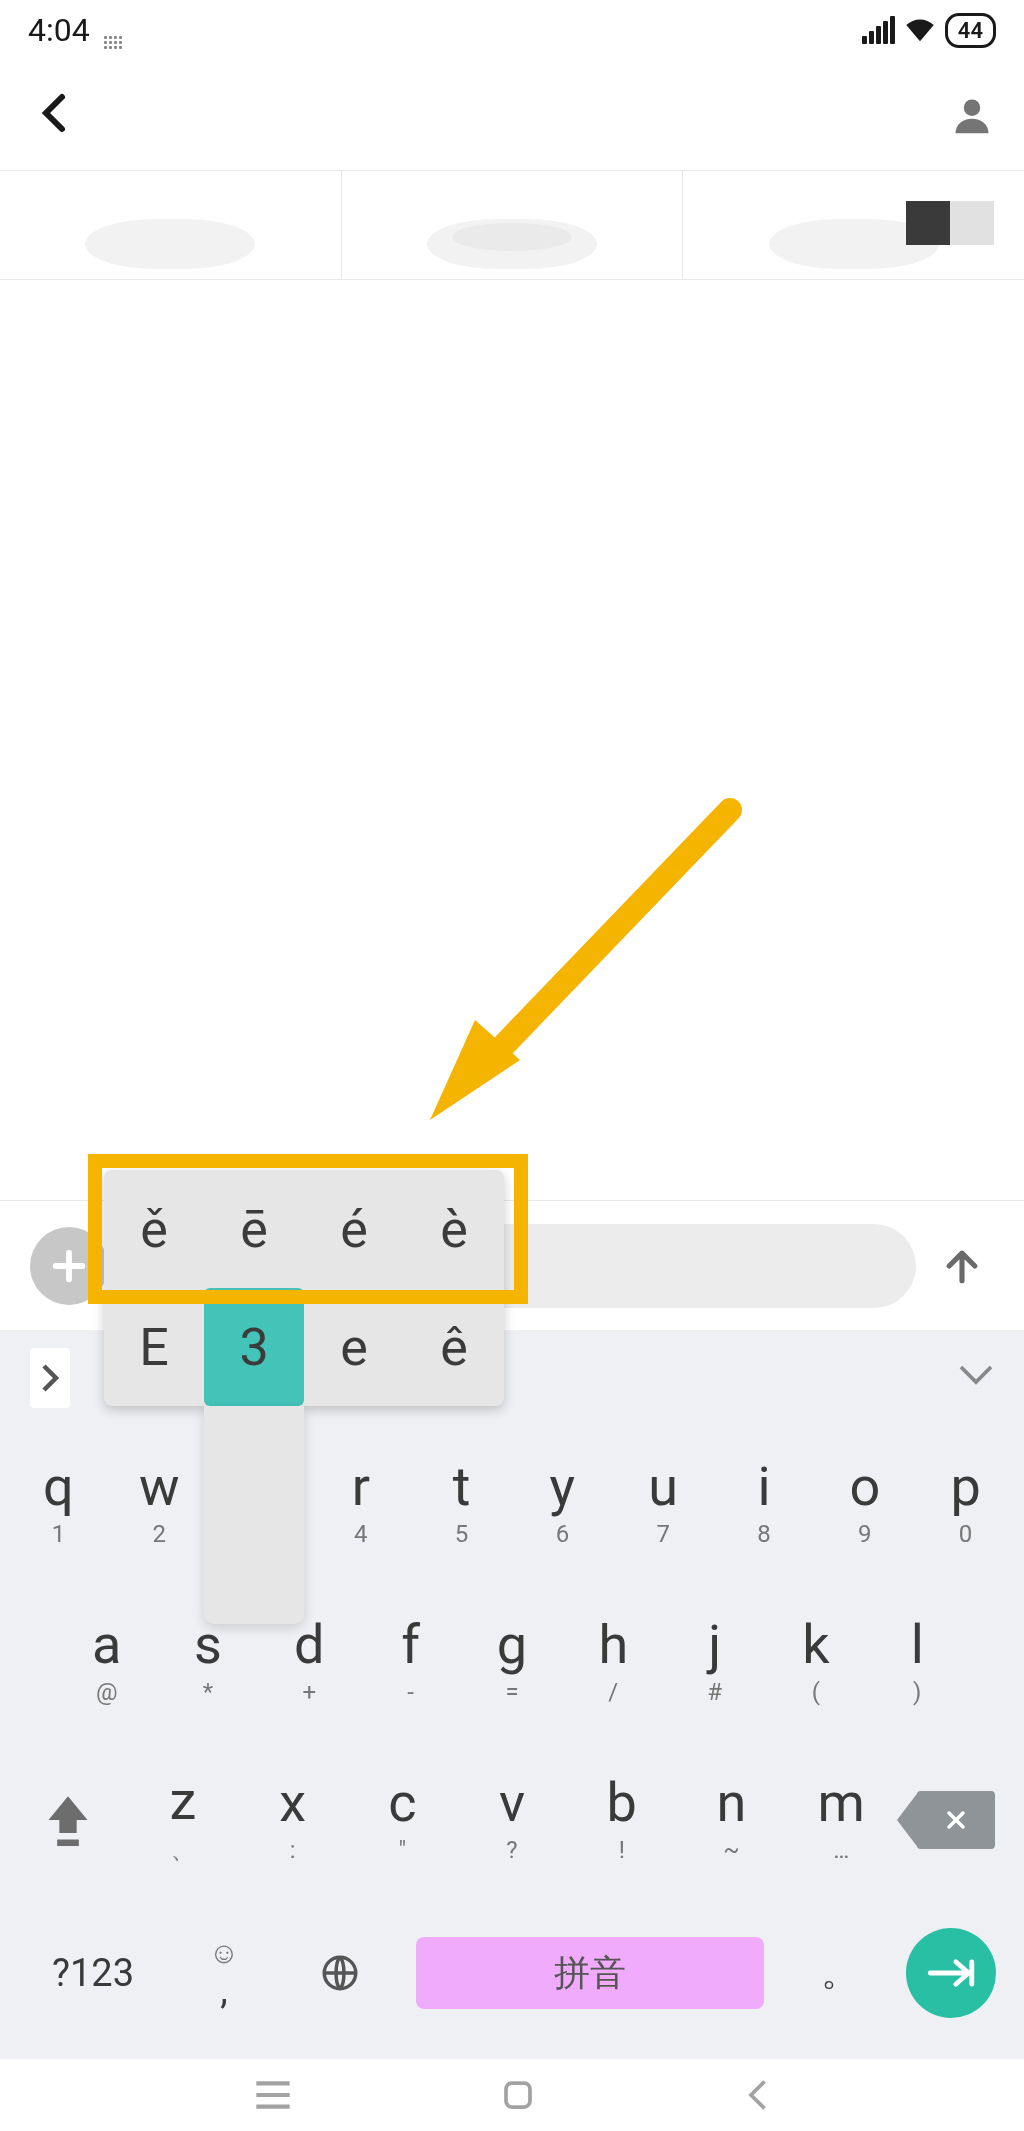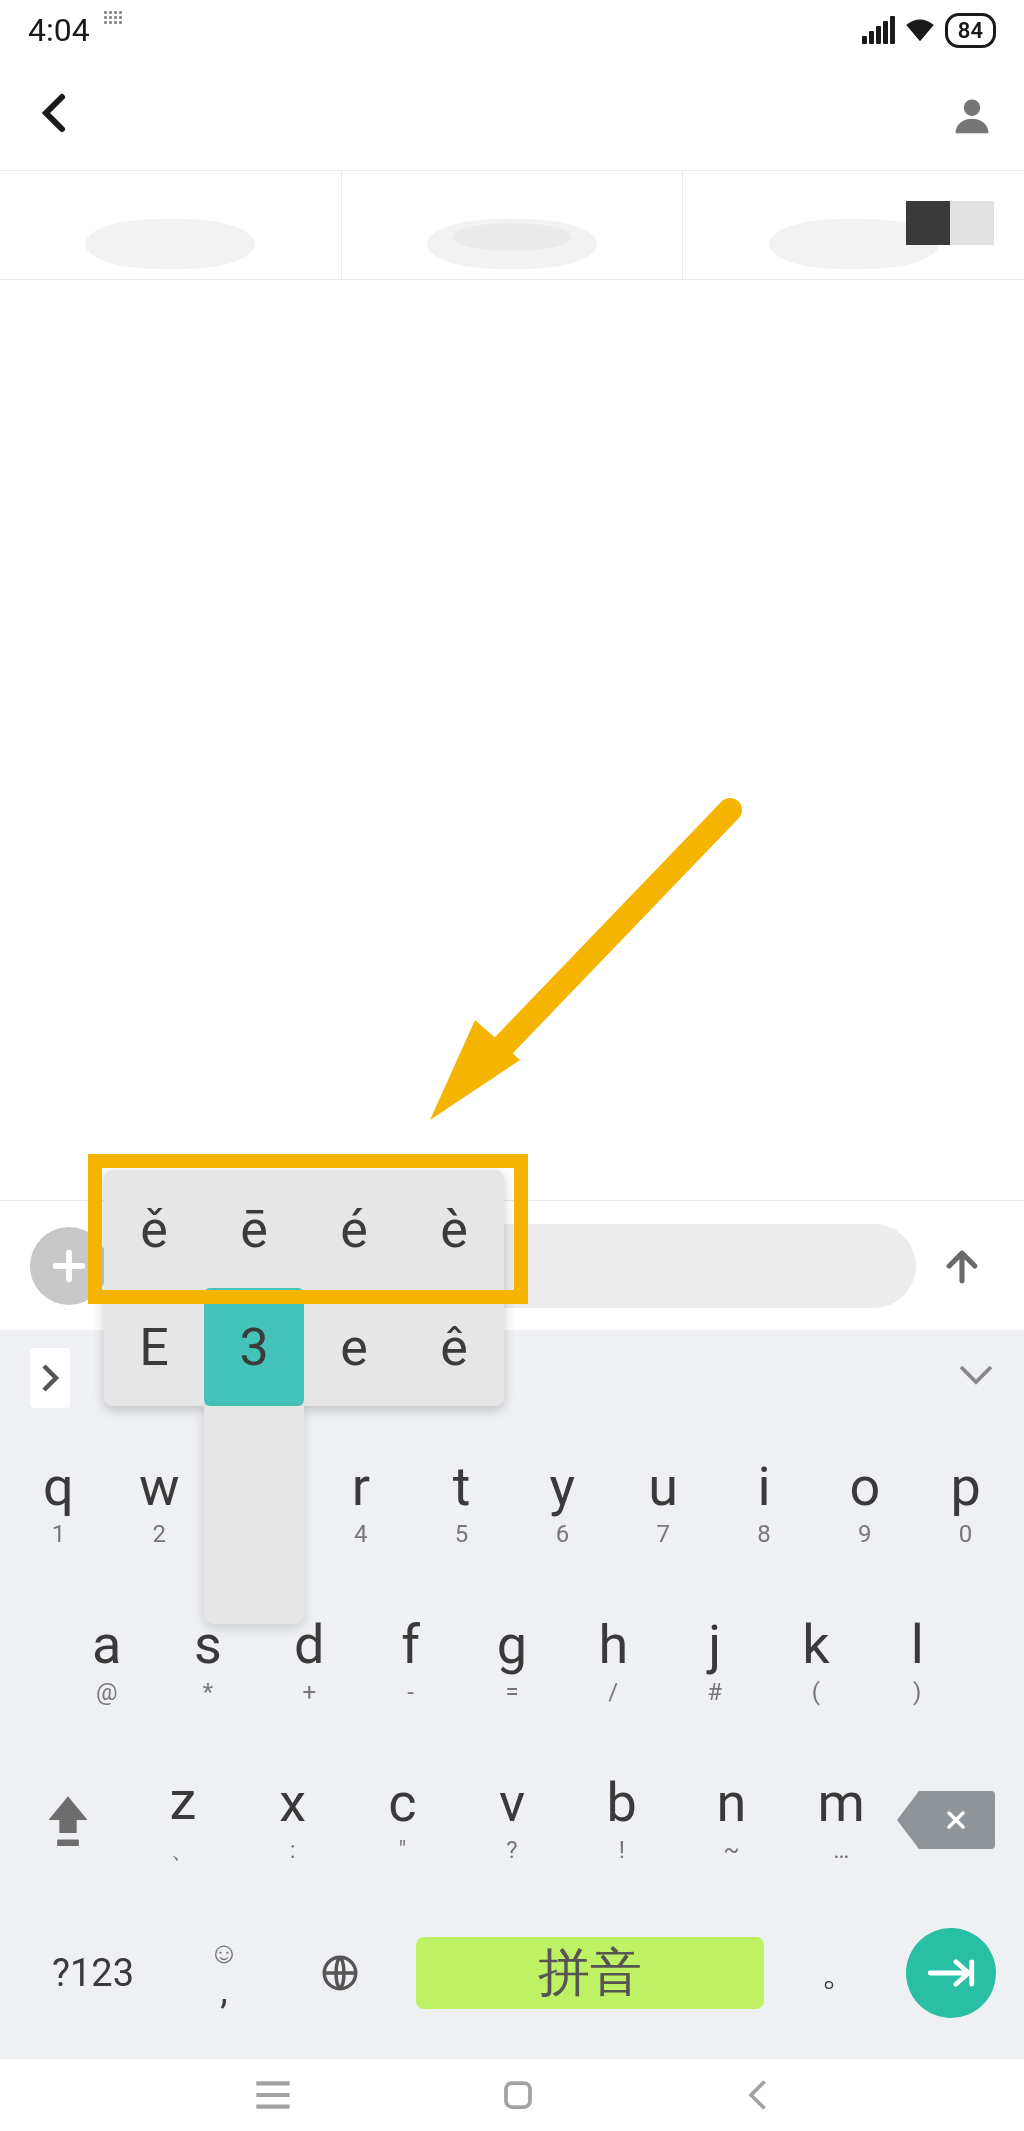--- a/index.html
+++ b/index.html
@@ -7,7 +7,7 @@
 
     
     .status{height:60px;display:flex;align-items:center;justify-content:space-between;padding:0 28px;font-size:32px;color:#1a1a1a;font-weight:400}
-    .status-left{display:flex;align-items:flex-start;gap:14px}
+    .status-left{display:flex;align-items:flex-end;gap:14px}
     .status-right{display:flex;align-items:center;gap:10px}
     .kbd-ind{display:grid;grid-template-columns:repeat(4,3px);grid-template-rows:repeat(3,3px);gap:2px}
     .kbd-ind span{background:#888;border-radius:1px}

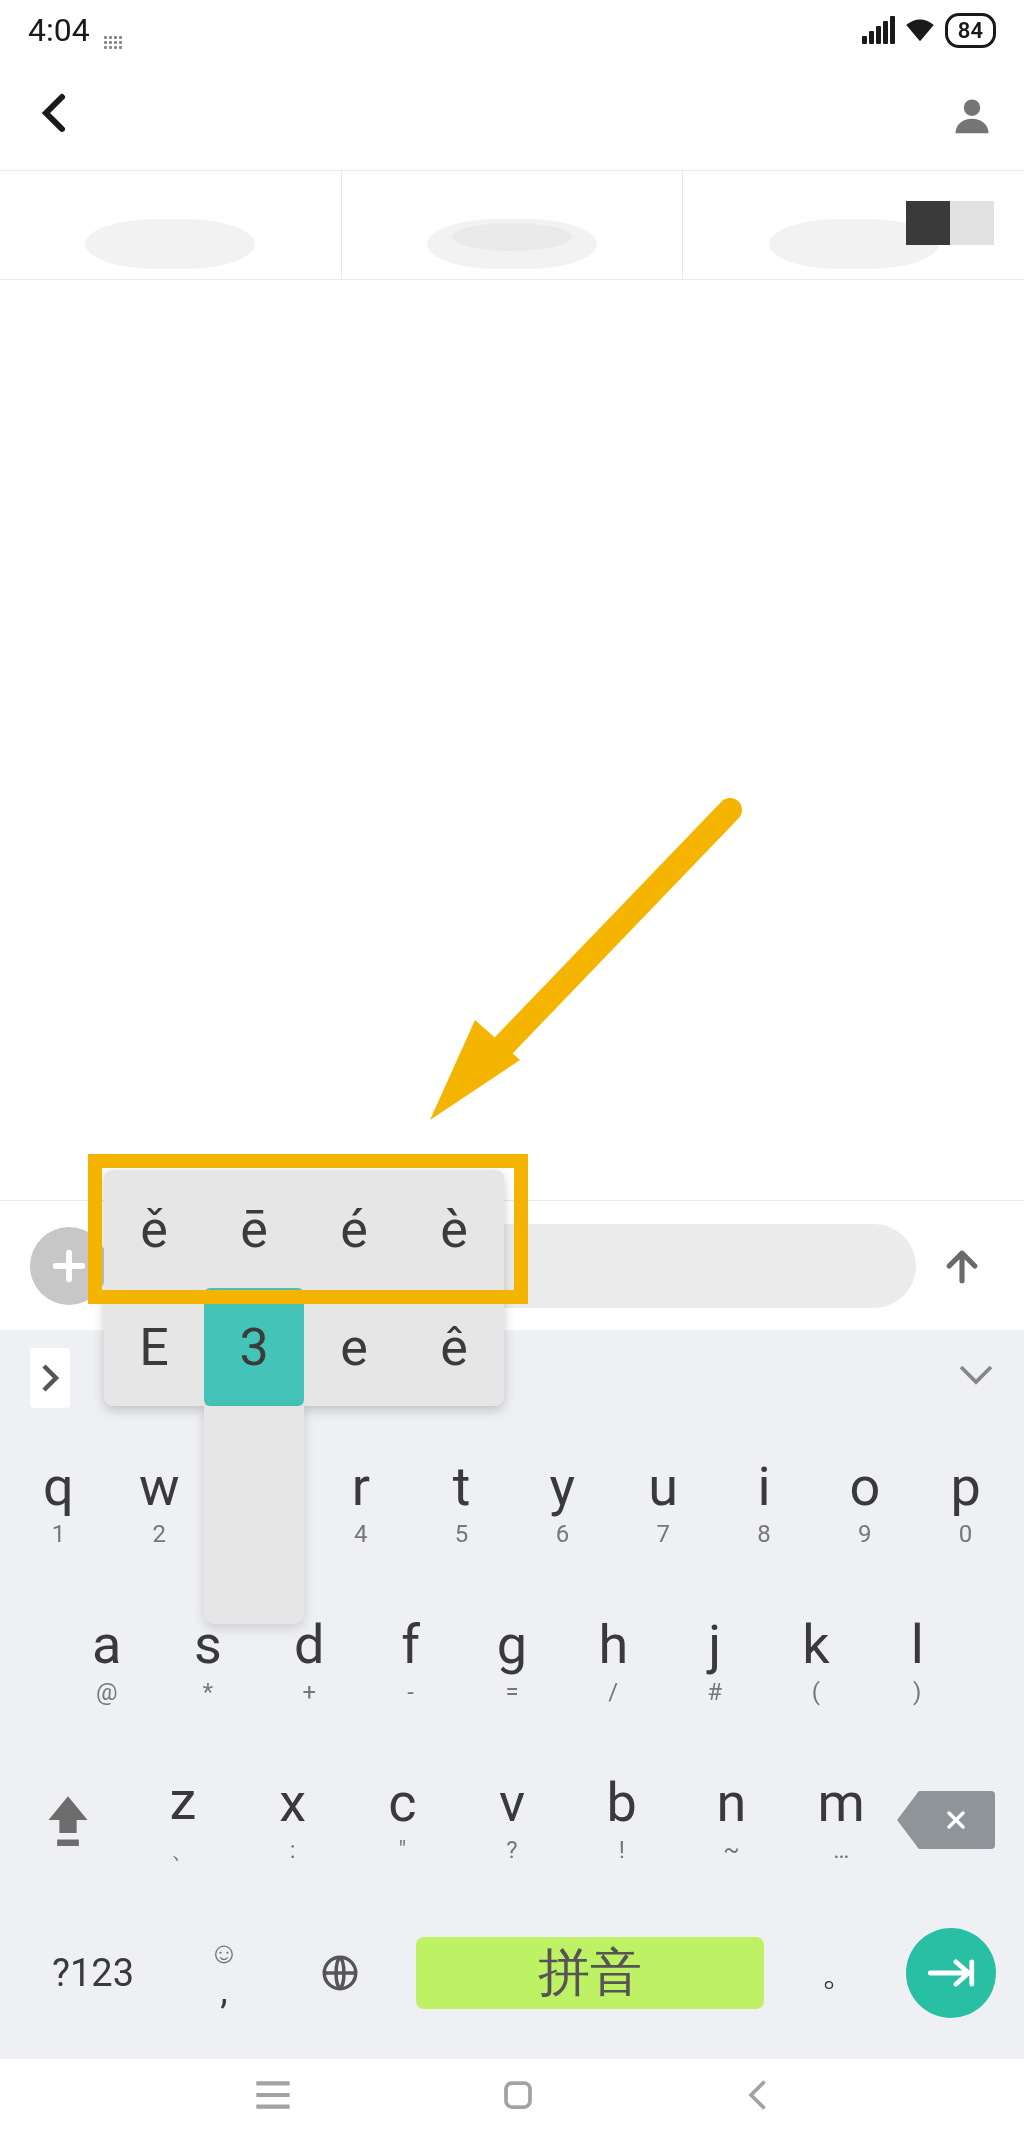--- a/index.html
+++ b/index.html
@@ -111,7 +111,7 @@
     <svg class="wifi" viewBox="0 0 24 18">
         <path d="M12 18L1 5c6-6 16-6 22 0L12 18z" fill="#1a1a1a"></path>
       </svg>
-    <div class="batt"><span>84</span></div>
+    <div class="batt"><span>44</span></div>
   </div>
 </div>
 

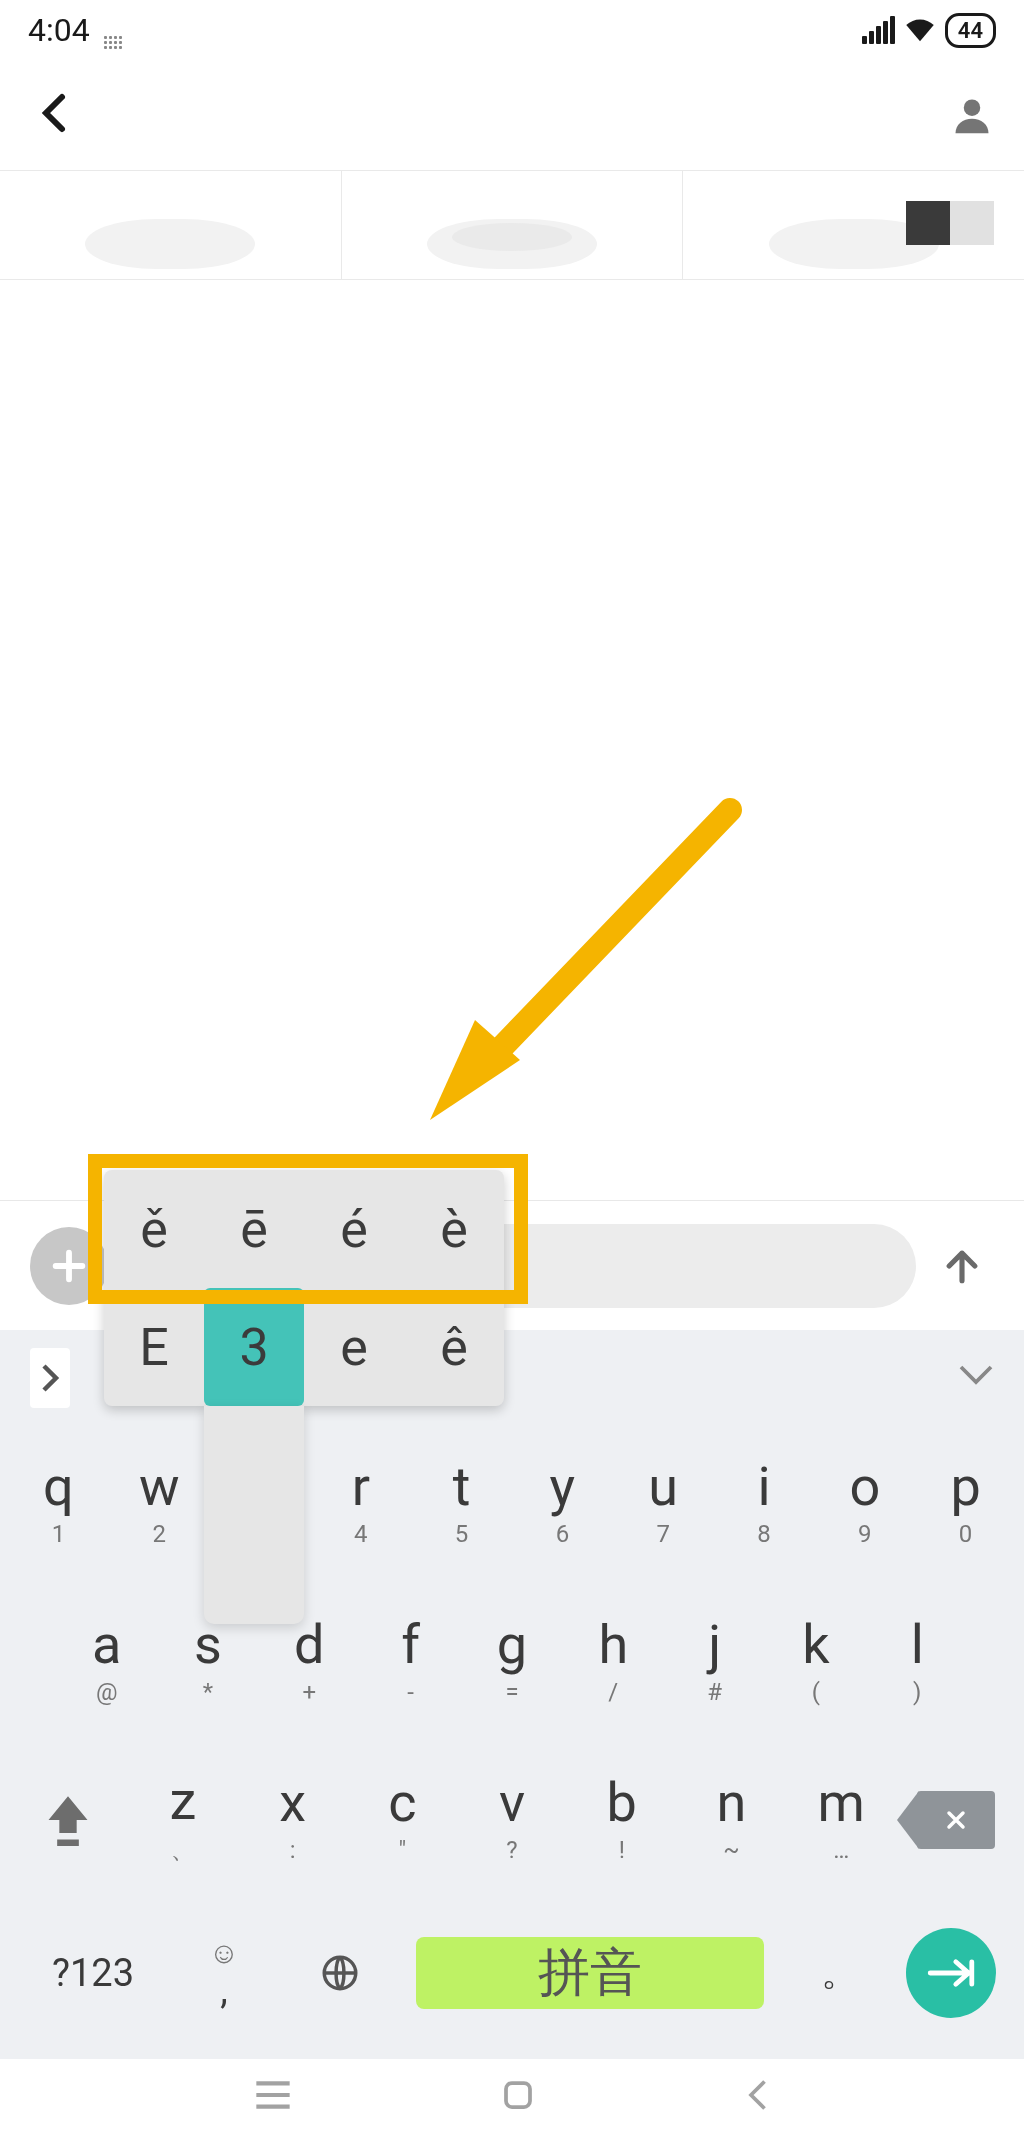--- a/index.html
+++ b/index.html
@@ -72,7 +72,7 @@
     .smallkey{width:100px;display:flex;flex-direction:column;align-items:center;justify-content:center;height:100%}
     .smallkey .top{font-size:30px;color:#777}
     .smallkey .bot{font-size:38px;color:#3a3a3a;margin-top:-2px}
-    .space{flex:1;height:72px;background:#bef264;border-radius:8px;margin:0 10px;display:flex;align-items:center;justify-content:center;font-size:52px;color:#555}
+    .space{flex:1;height:72px;background:#f0abfc;border-radius:8px;margin:0 10px;display:flex;align-items:center;justify-content:center;font-size:36px;color:#555}
     .enter{width:90px;height:90px;border-radius:50%;background:#29bfa5;display:flex;align-items:center;justify-content:center}
 
     

